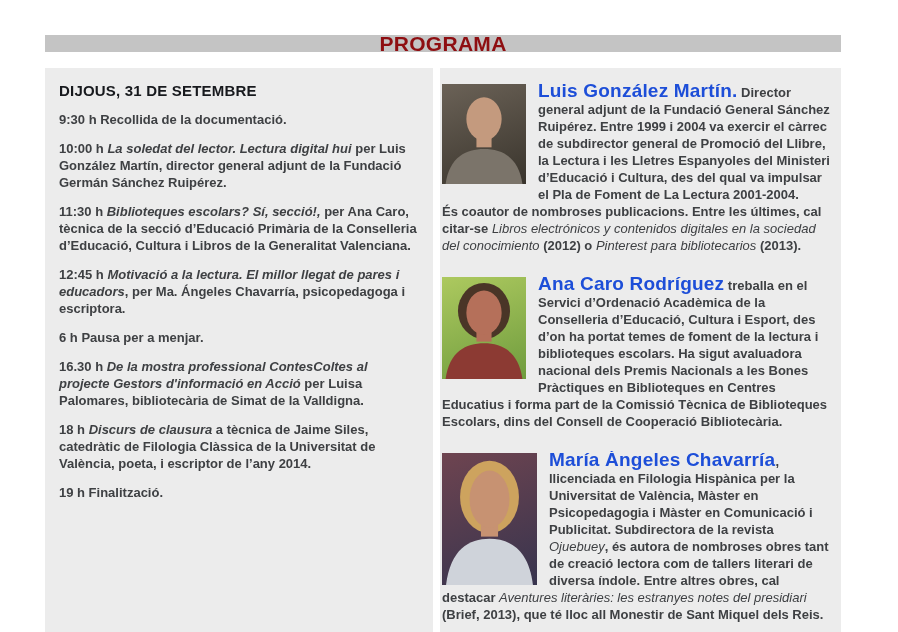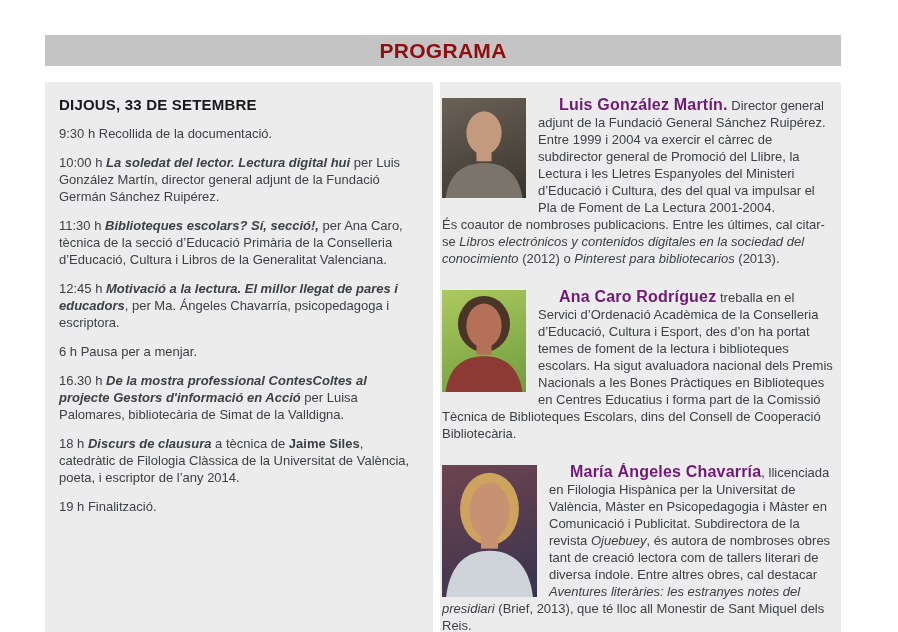--- a/index.html
+++ b/index.html
@@ -12,7 +12,7 @@
 
   .header-bar{
     margin:35px 57px 0 45px;
-    height:31px;
+    height:17px;
     background:var(--header-bg,#c4c4c4);
     display:flex;align-items:center;justify-content:center;
   }

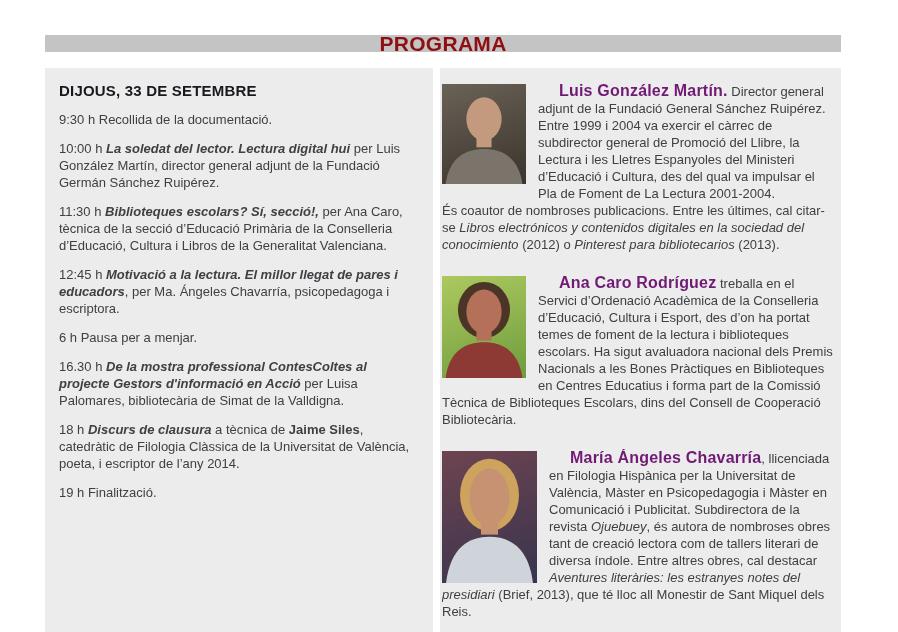--- a/index.html
+++ b/index.html
@@ -87,7 +87,7 @@
   <div class="columns">
 
     <div class="panel schedule-panel">
-      <h2>DIJOUS, 33 DE SETEMBRE</h2>
+      <h2>DIJOUS, 31 DE SETEMBRE</h2>
       <div id="schedule-list">
           <p class="schedule-item"><span class="seg-n">9:30 h Recollida de la documentació.</span></p>
           <p class="schedule-item"><span class="seg-n">10:00 h </span><span class="seg-bi">La soledat del lector. Lectura digital hui</span><span class="seg-n"> per Luis González Martín, director general adjunt de la Fundació Germán Sánchez Ruipérez.</span></p>

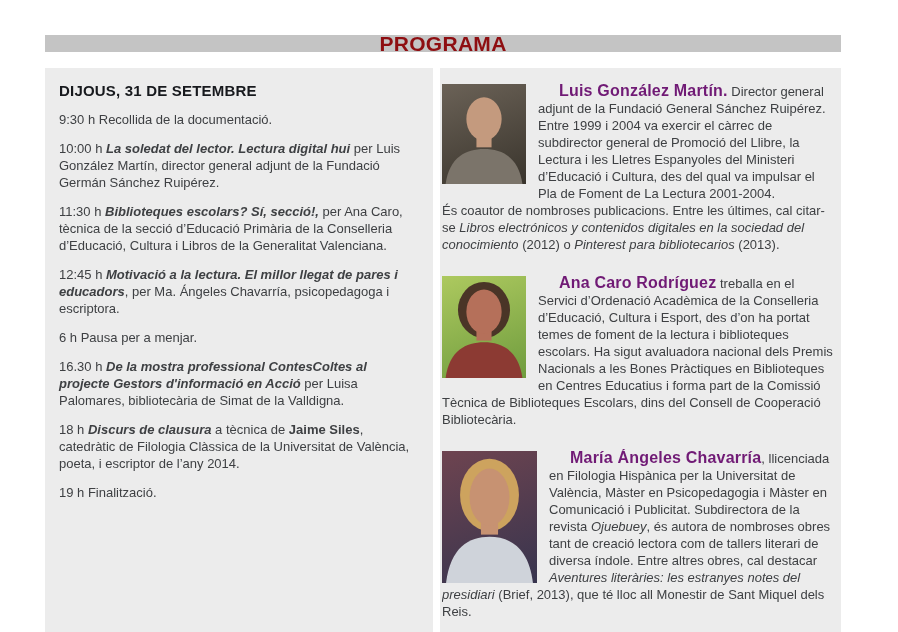--- a/index.html
+++ b/index.html
@@ -69,10 +69,9 @@
   .seg-bi{font-weight:bold;font-style:italic;}
   .seg-name{
     font-weight:bold;
-    font-size:16px;
-    color:#701a75;
+    font-size:19px;
+    color:#1d4ed8;
     letter-spacing:0.2px;
-    margin-left:21px;
   }
 </style>
 </head>

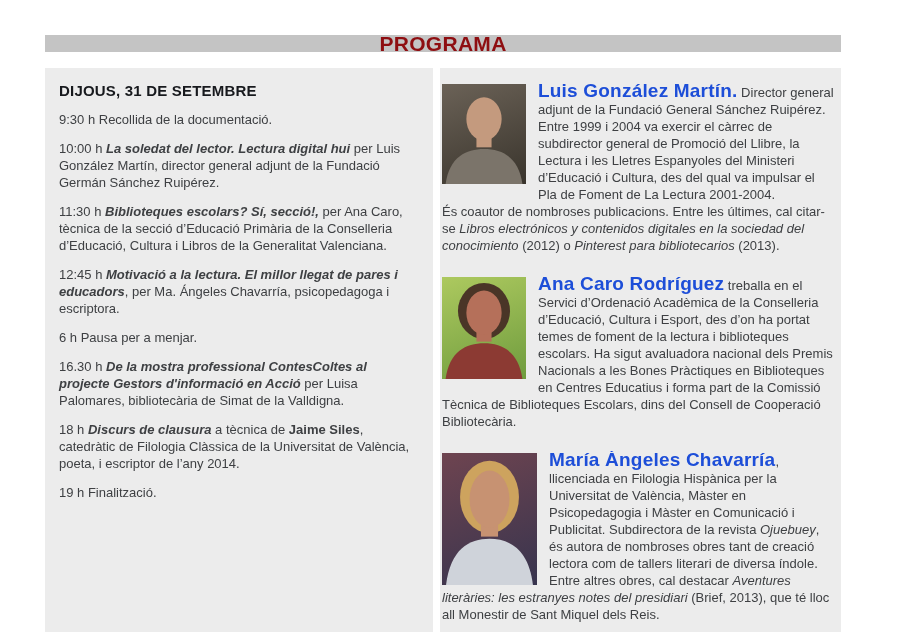--- a/index.html
+++ b/index.html
@@ -63,7 +63,7 @@
   }
   .photo svg{display:block;}
 
-  .seg-n{font-style:normal;font-weight:normal;}
+  .seg-n{font-style:normal;font-weight:bold;}
   .seg-i{font-style:italic;}
   .seg-b{font-weight:bold;}
   .seg-bi{font-weight:bold;font-style:italic;}

